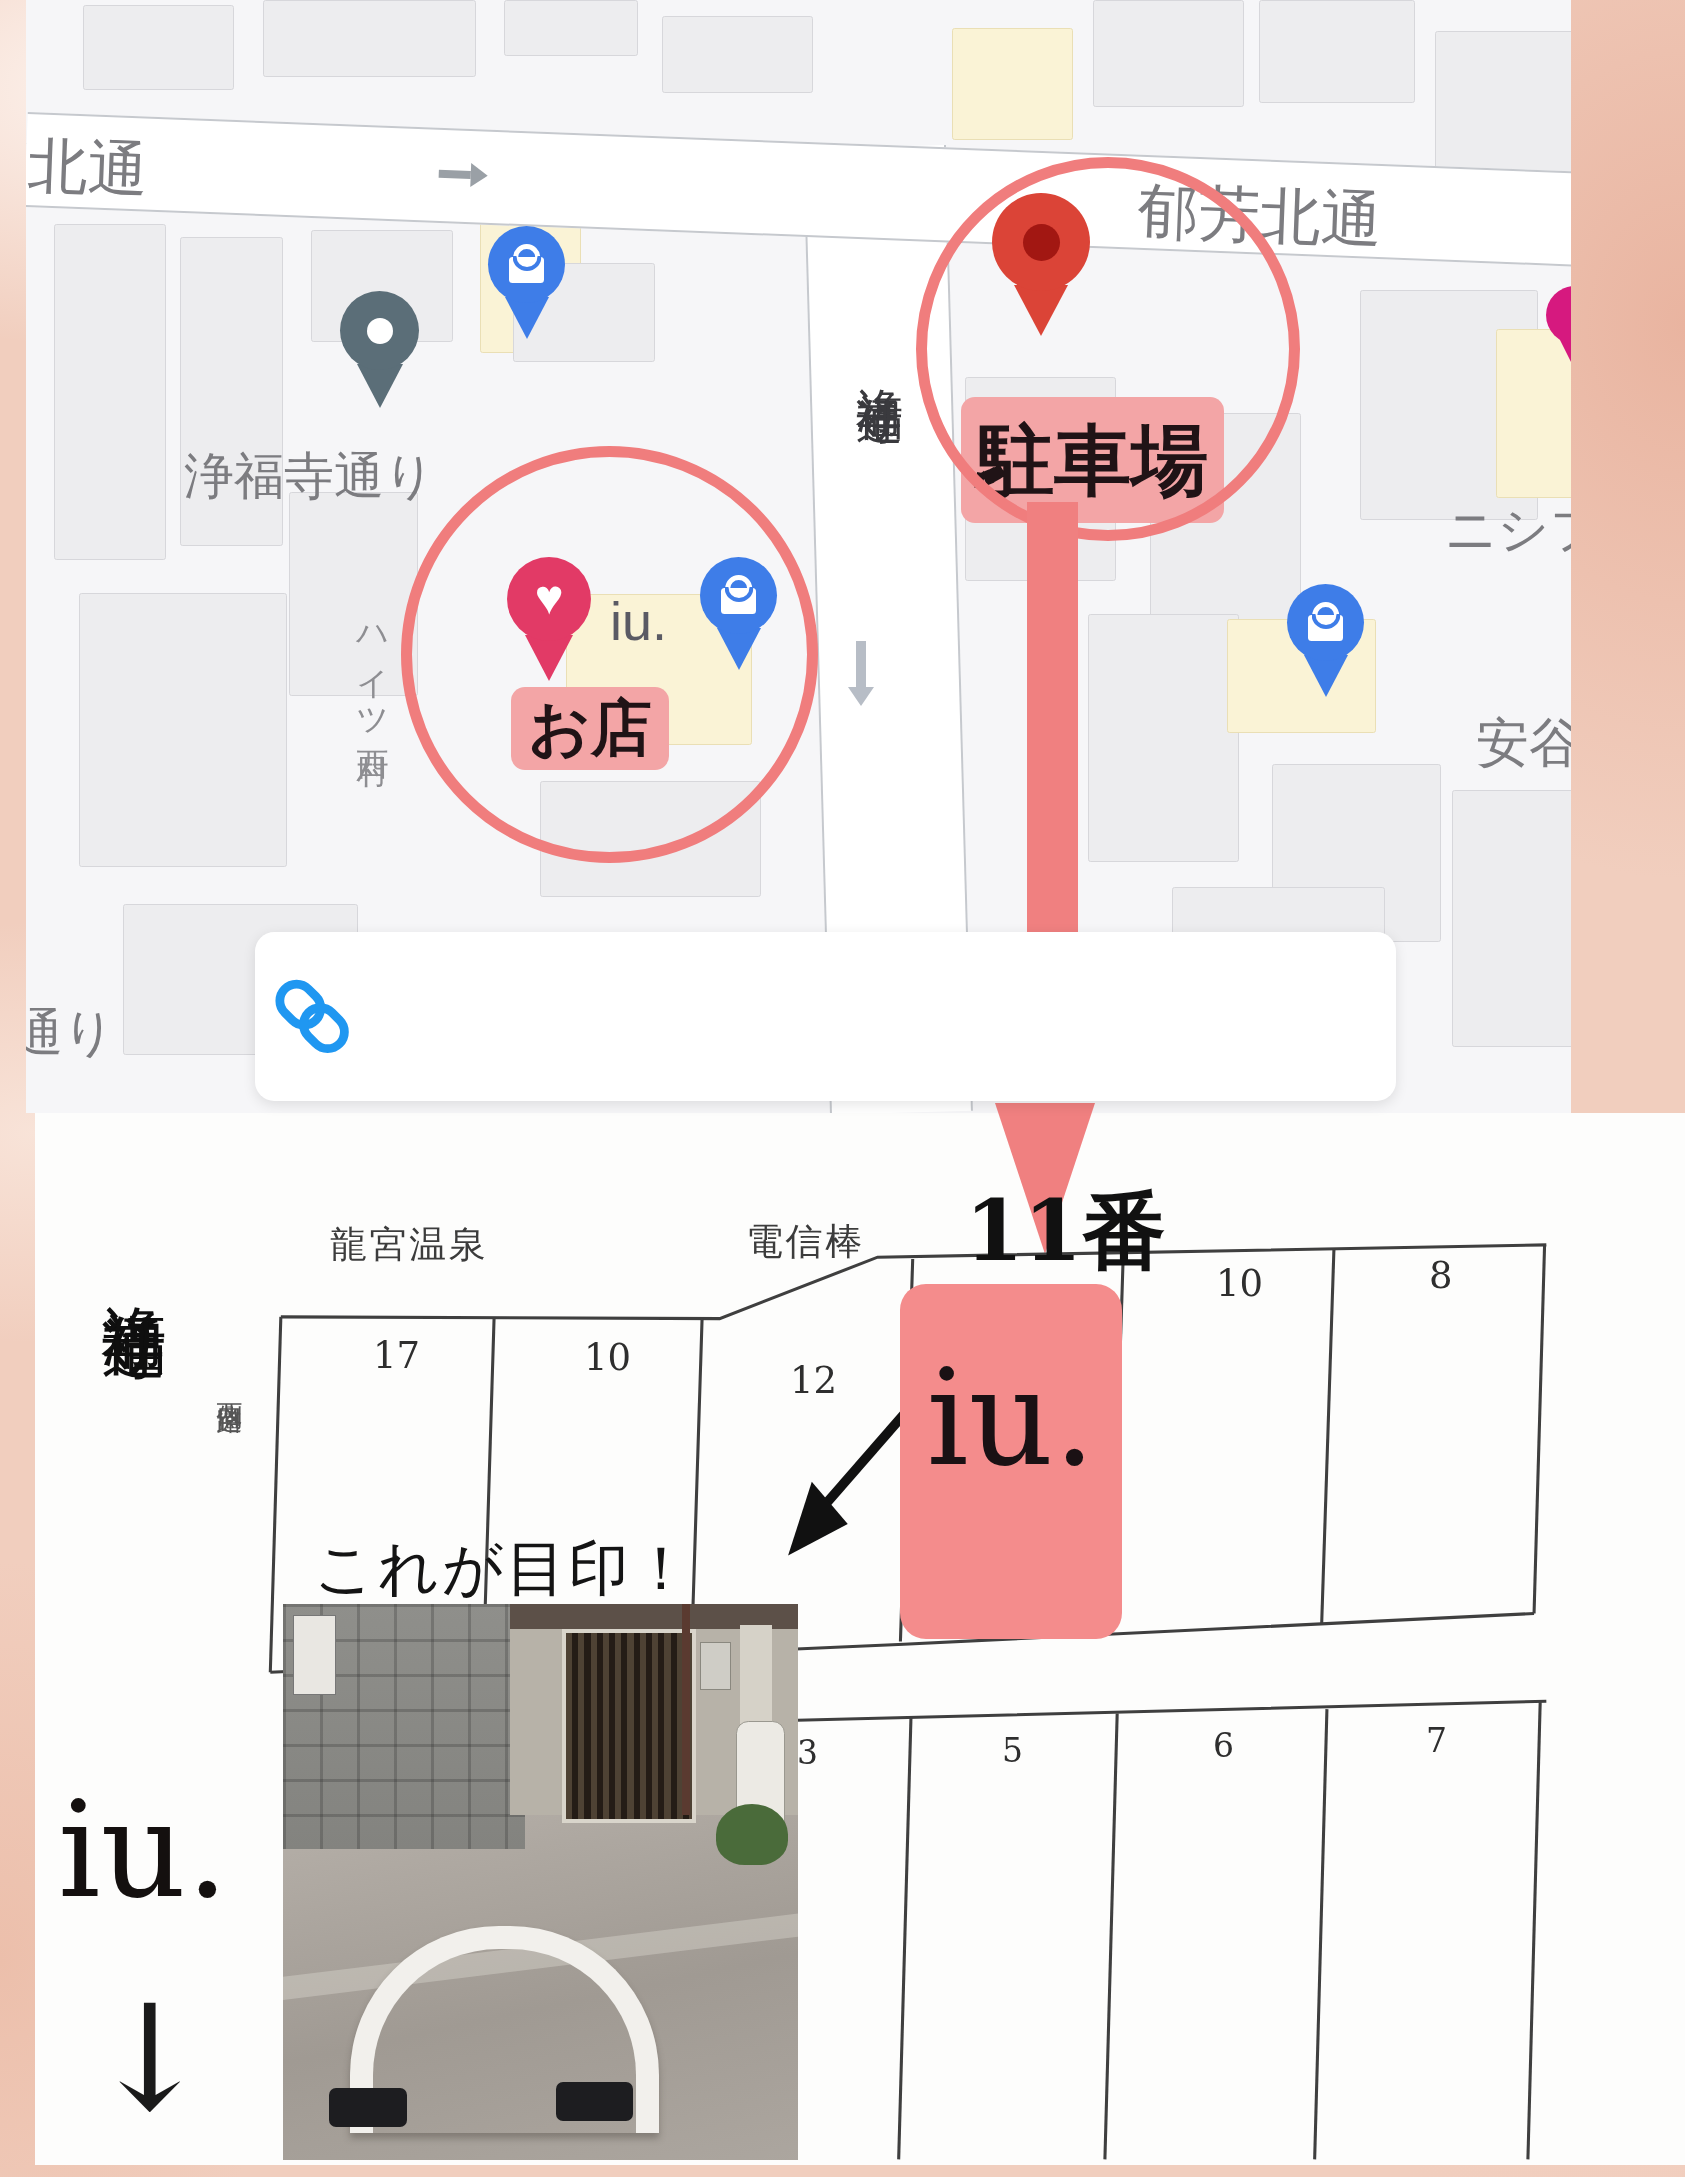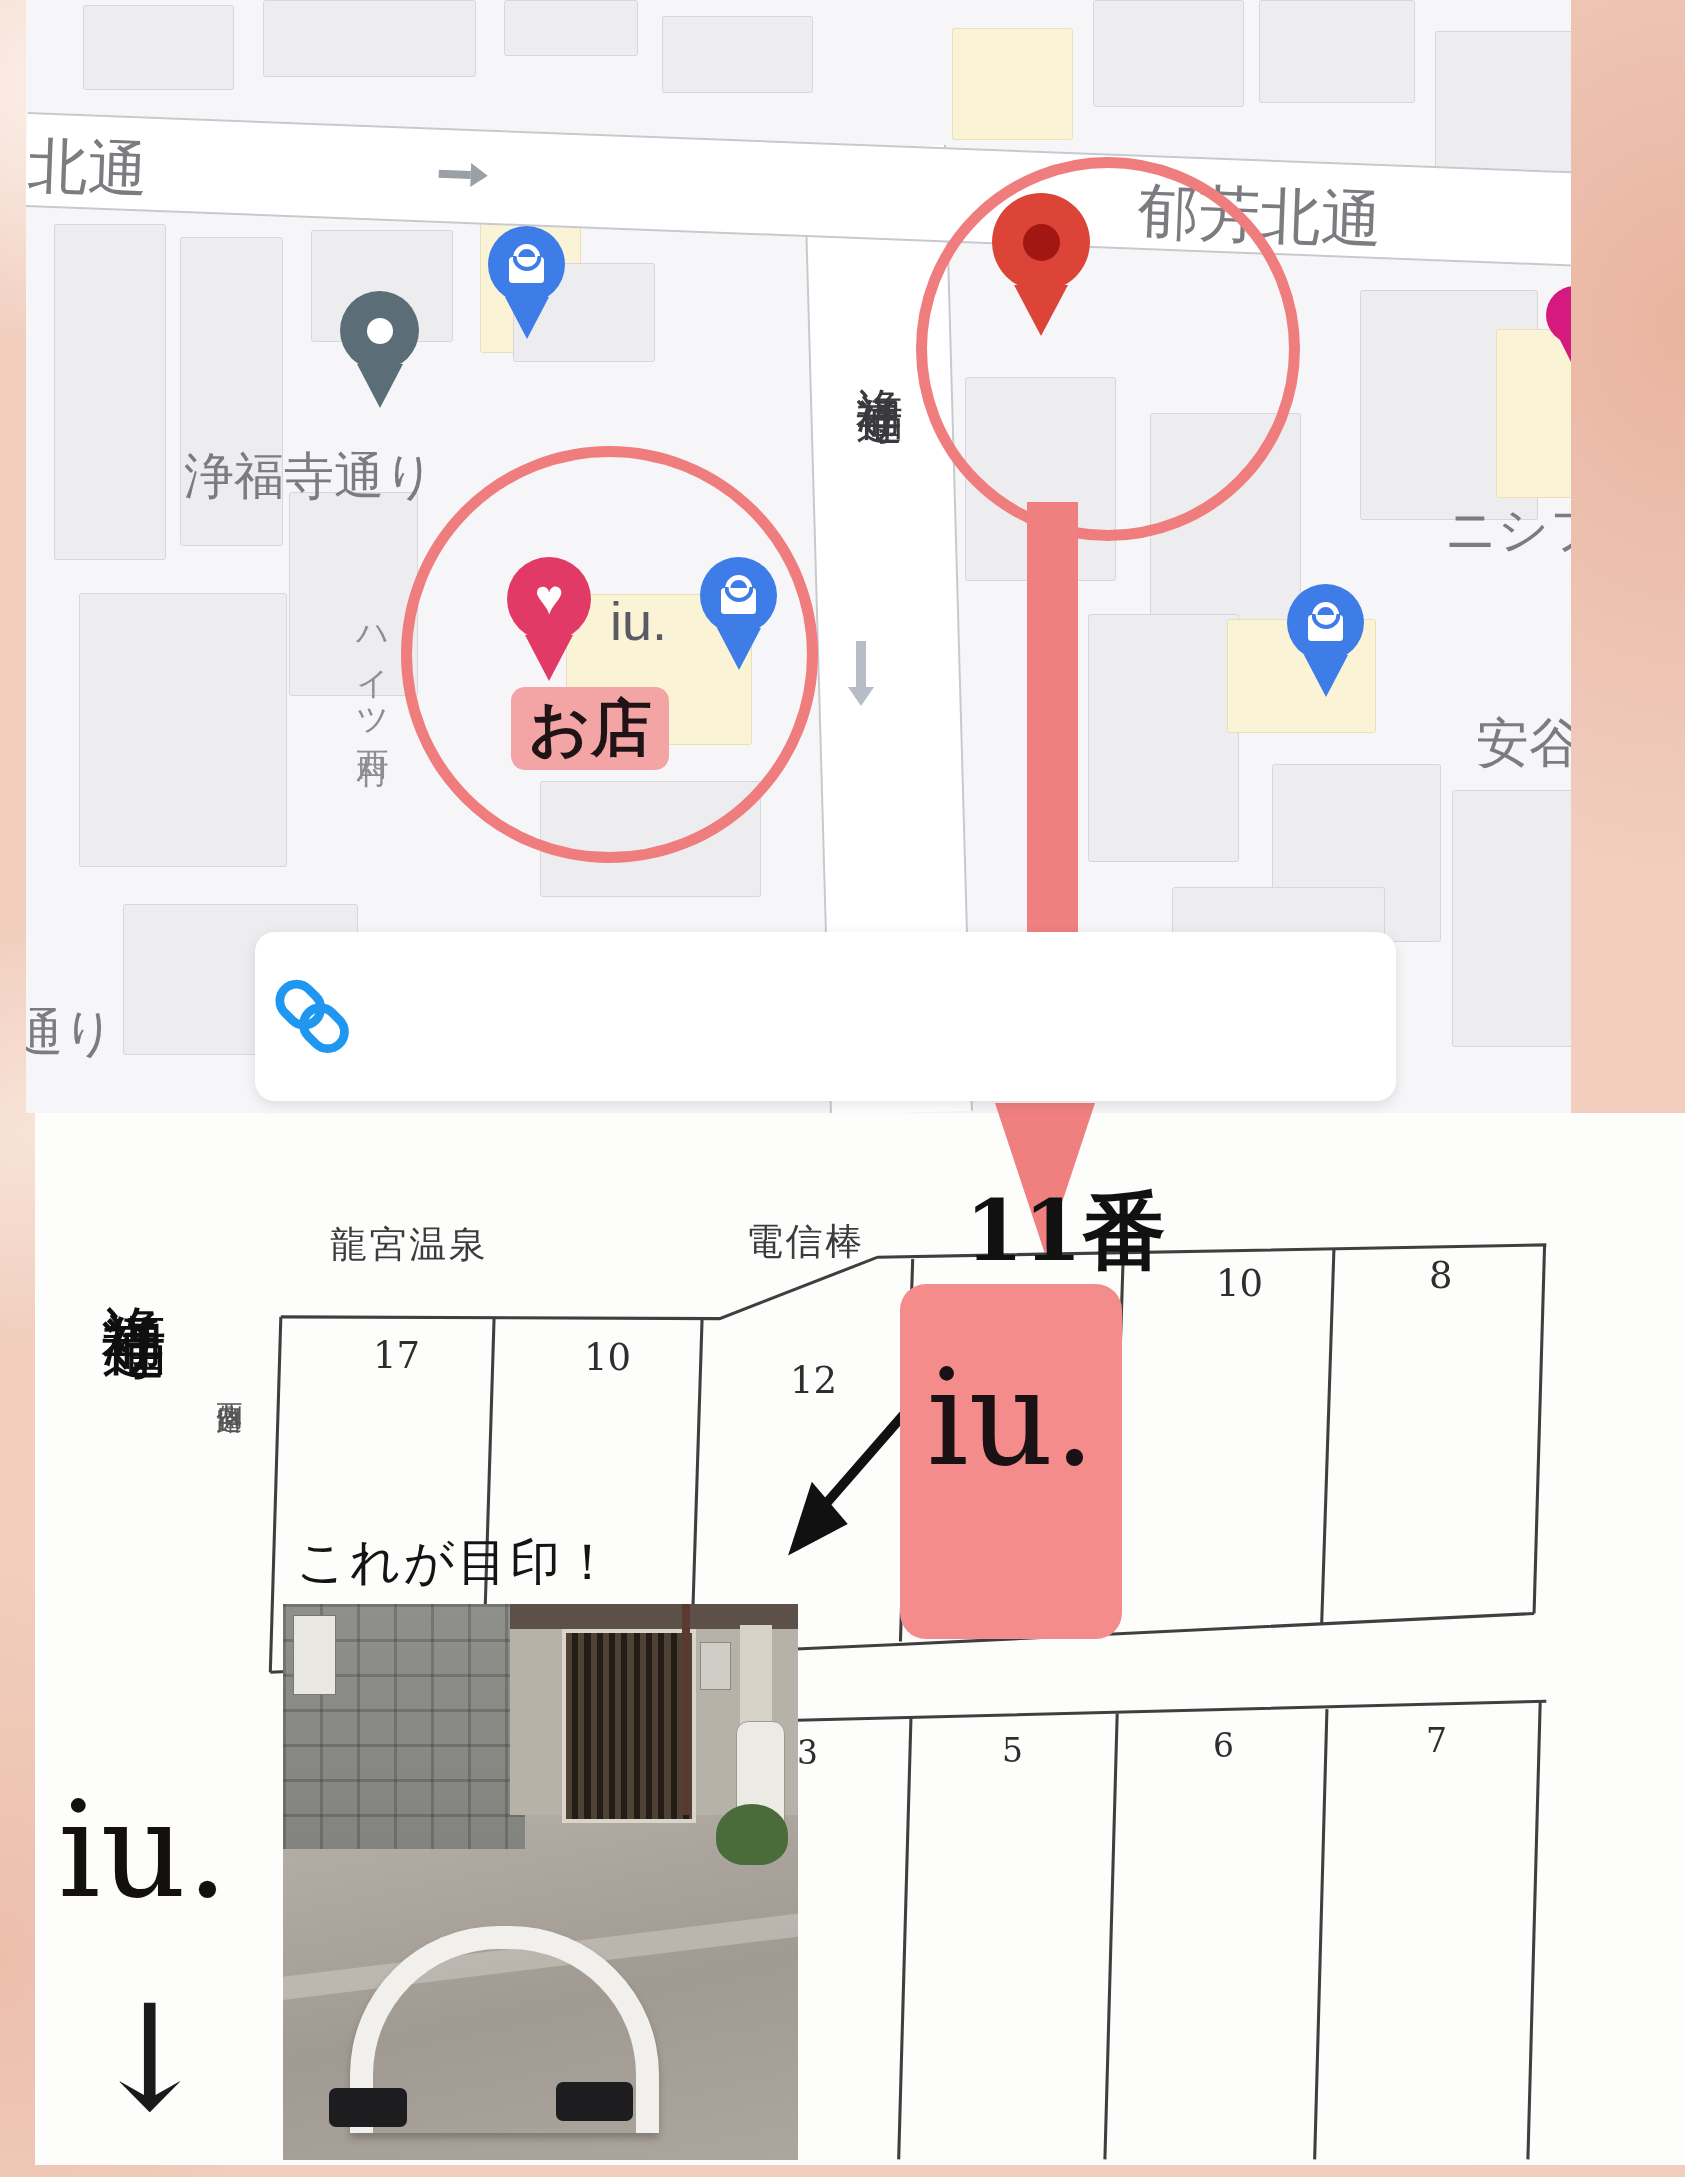--- a/index.html
+++ b/index.html
@@ -200,6 +200,7 @@
   </div>
 
   <div class="badge" style="left:485px;top:687px;width:158px;height:83px;font-size:61px;line-height:83px;">お店</div>
+  <div class="badge" style="left:935px;top:397px;width:263px;height:126px;font-size:77px;line-height:126px;">駐車場</div>
 
   <div class="circle" style="left:375px;top:446px;width:395px;height:395px;"></div>
   <div class="circle" style="left:890px;top:157px;width:362px;height:362px;"></div>

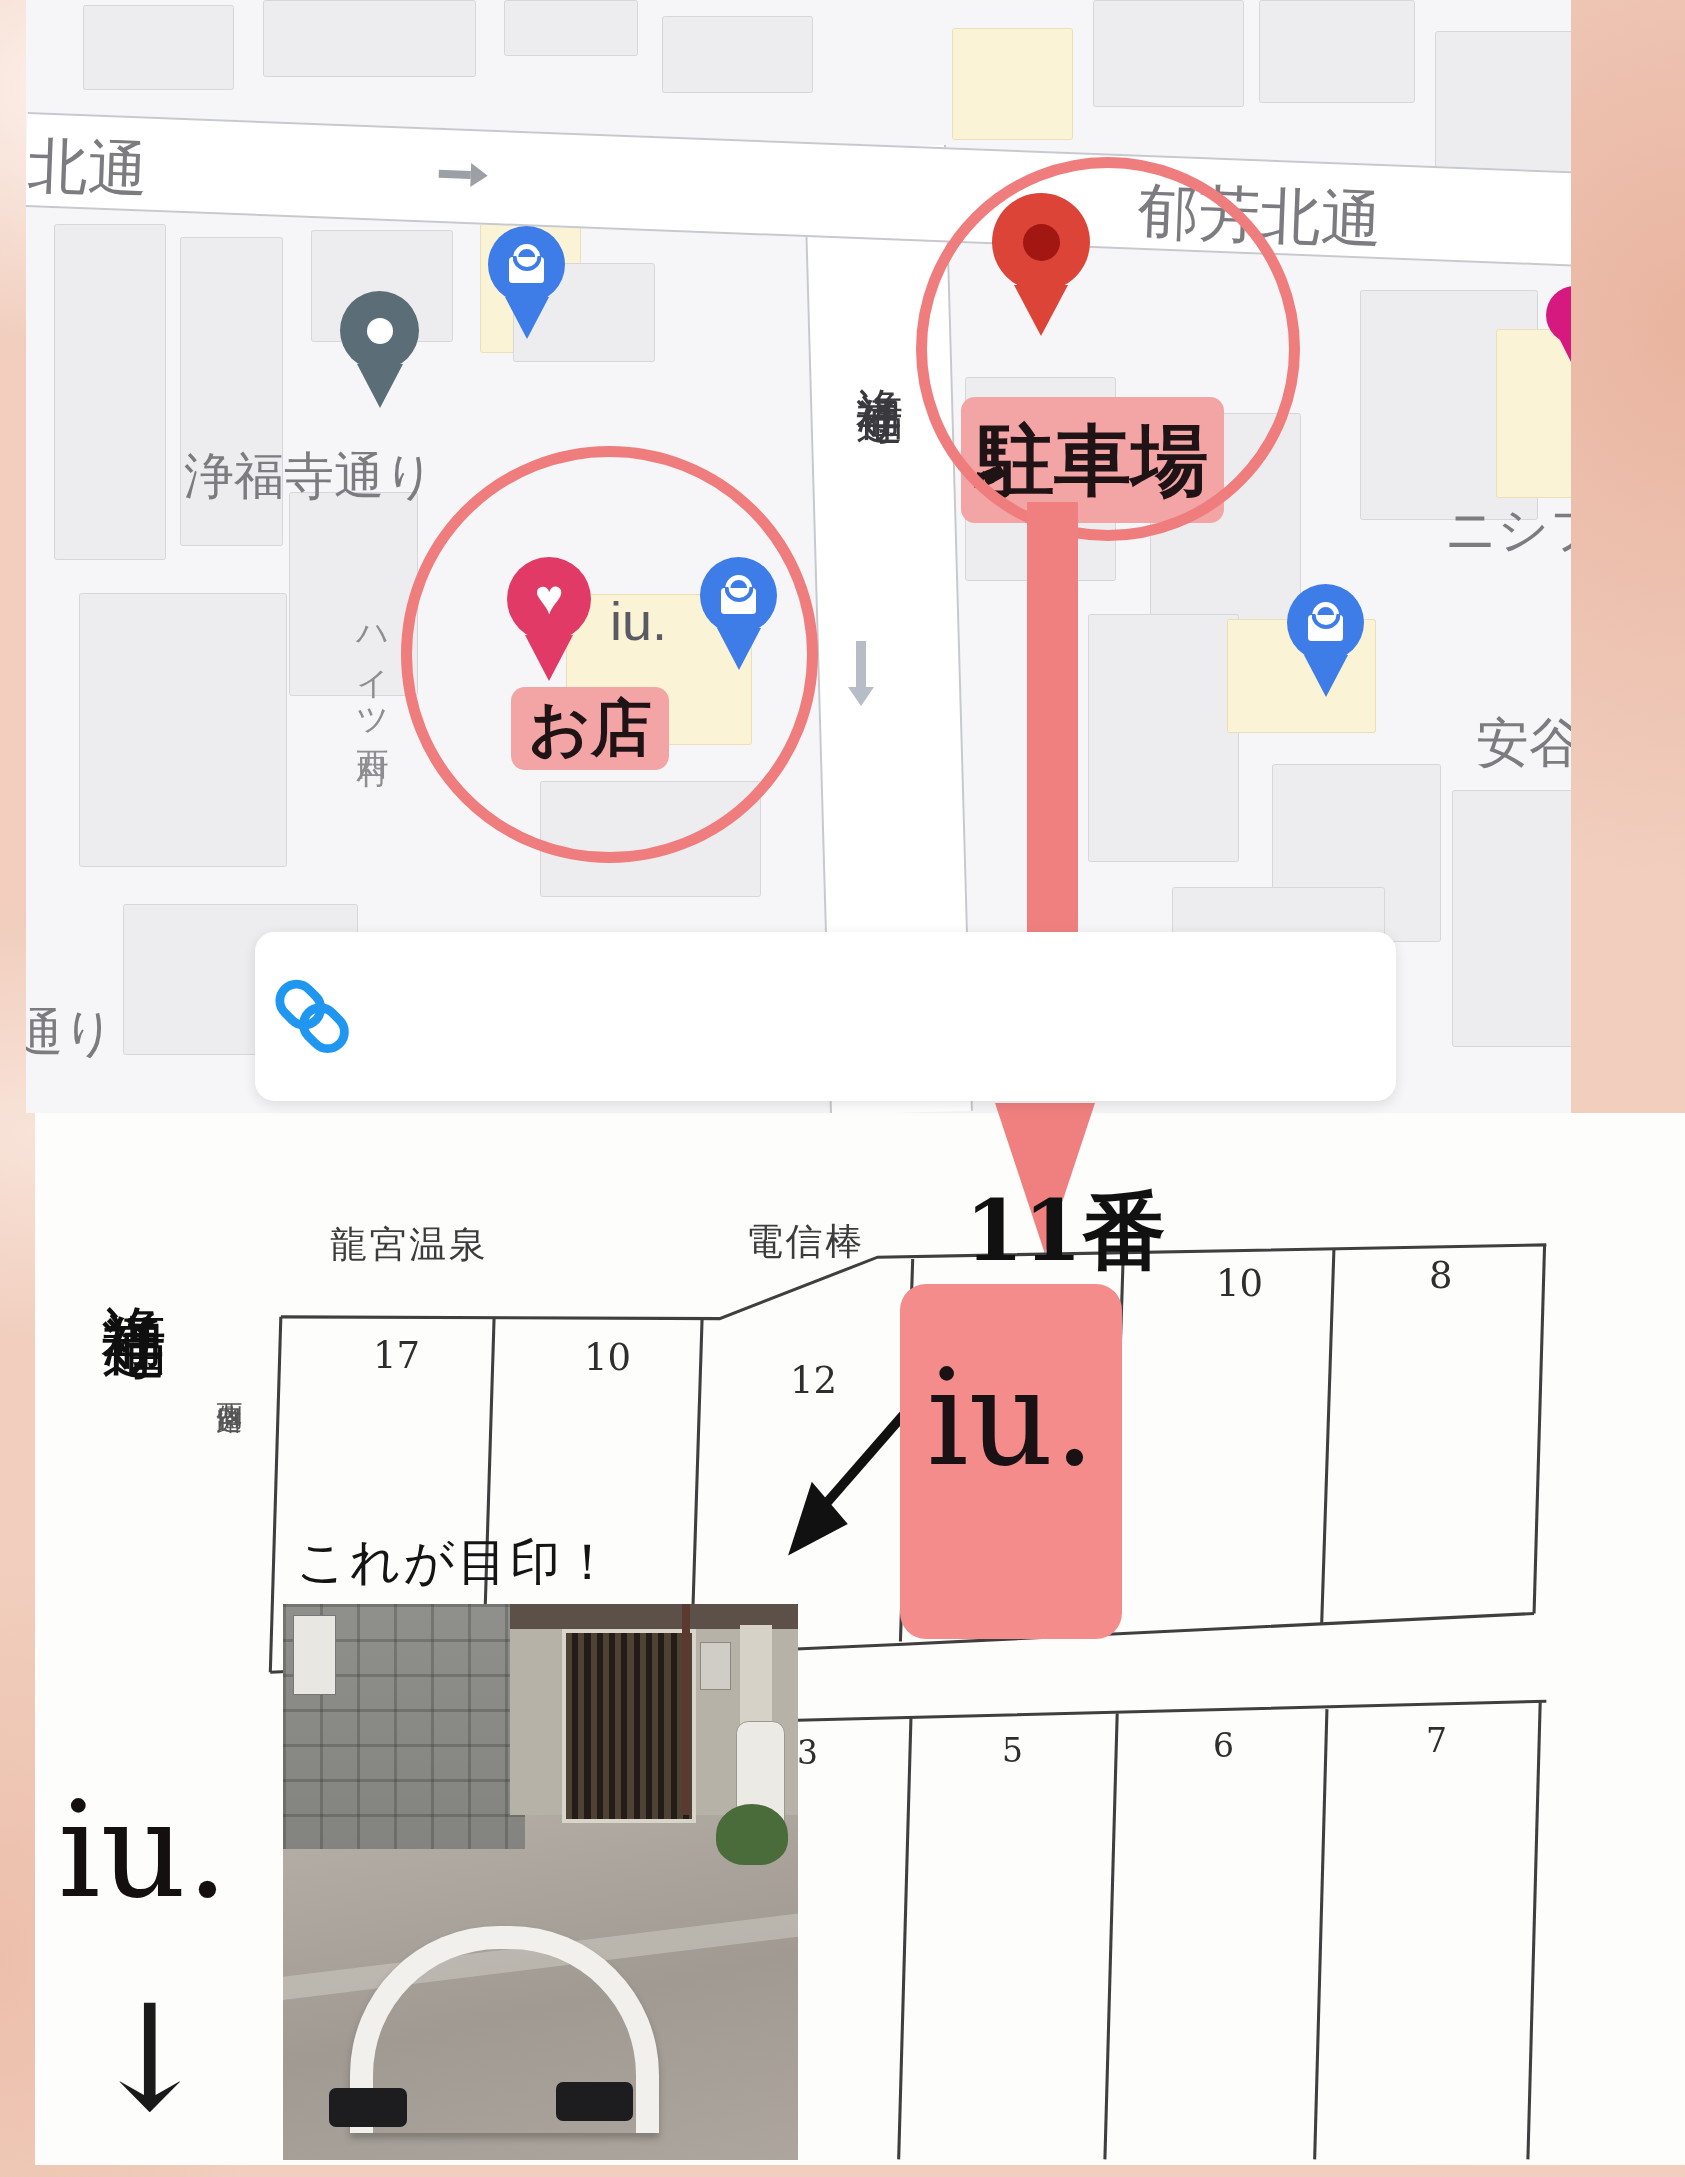--- a/index.html
+++ b/index.html
@@ -72,7 +72,7 @@
   .hl-box{position:absolute;left:900px;top:1284px;width:222px;height:355px;background:#f48c8c;border-radius:26px;}
   .hl-brand{position:absolute;left:900px;top:1341px;width:222px;text-align:center;
     font-family:"DejaVu Serif",serif;font-size:132px;color:#1a1114;}
-  .note{position:absolute;left:296px;top:1529px;font-family:"DejaVu Serif",serif;font-size:50px;color:#141414;letter-spacing:2.6px;white-space:nowrap;}
+  .note{position:absolute;left:314px;top:1529px;font-family:"DejaVu Serif",serif;font-size:60px;color:#141414;letter-spacing:2.6px;white-space:nowrap;}
   .serifv{font-family:"DejaVu Serif",serif;}
   
   .photo{position:absolute;left:283px;top:1604px;width:515px;height:556px;overflow:hidden;background:#a8a29b;}

